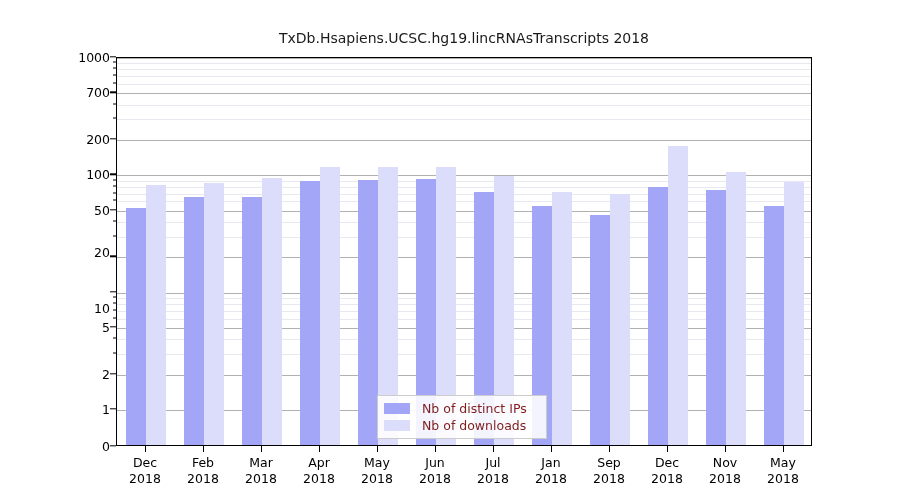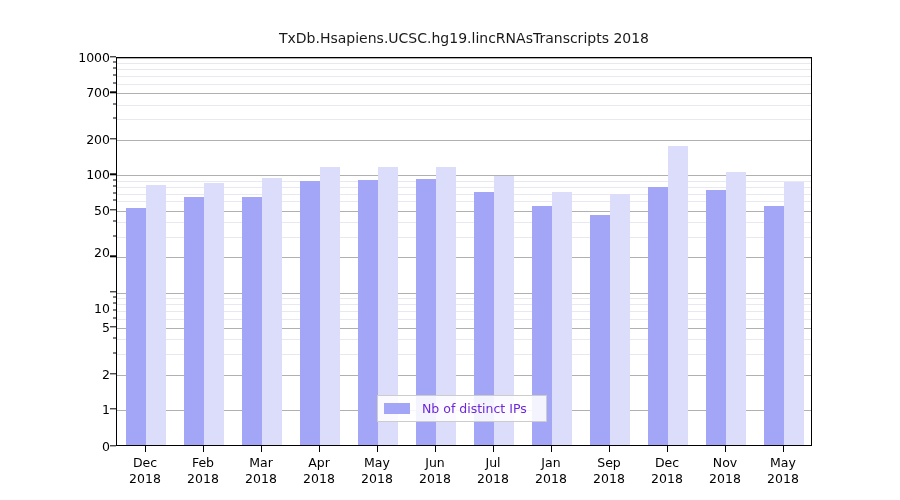--- a/index.html
+++ b/index.html
@@ -148,7 +148,7 @@
   .legend-text {
     margin-left: 12px;
     font-size: 12.5px;
-    color: #6d28d9;
+    color: #7f1d1d;
     white-space: nowrap;
     text-align: right;
   }

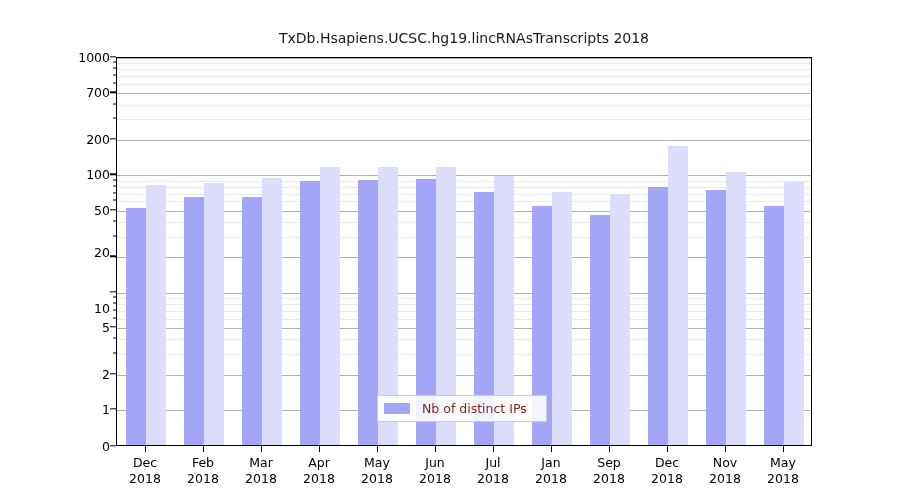--- a/index.html
+++ b/index.html
@@ -336,6 +336,10 @@
         <div class="legend-swatch ips"></div>
         <div class="legend-text">Nb of distinct IPs</div>
       </div>
+      <div class="legend-row">
+        <div class="legend-swatch dls"></div>
+        <div class="legend-text">Nb of downloads</div>
+      </div>
     </div>
 
 </div>

